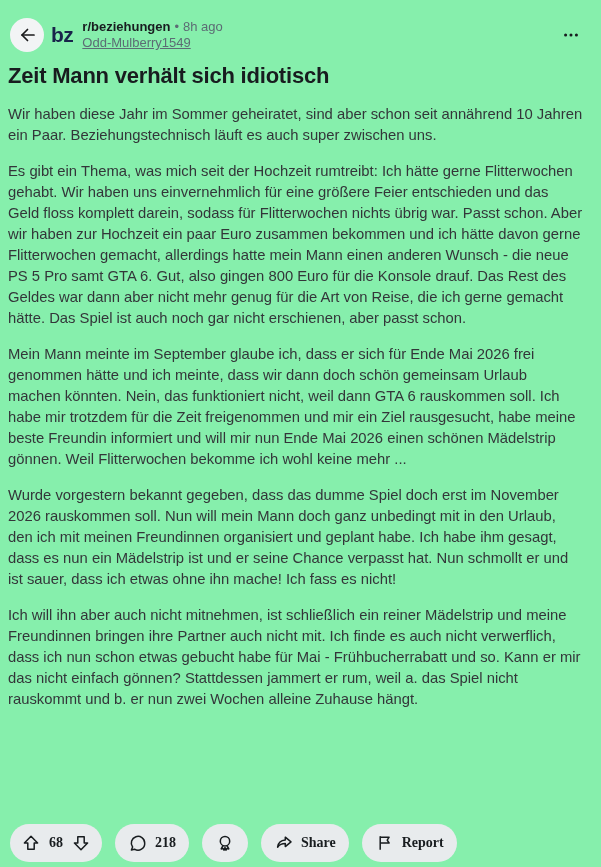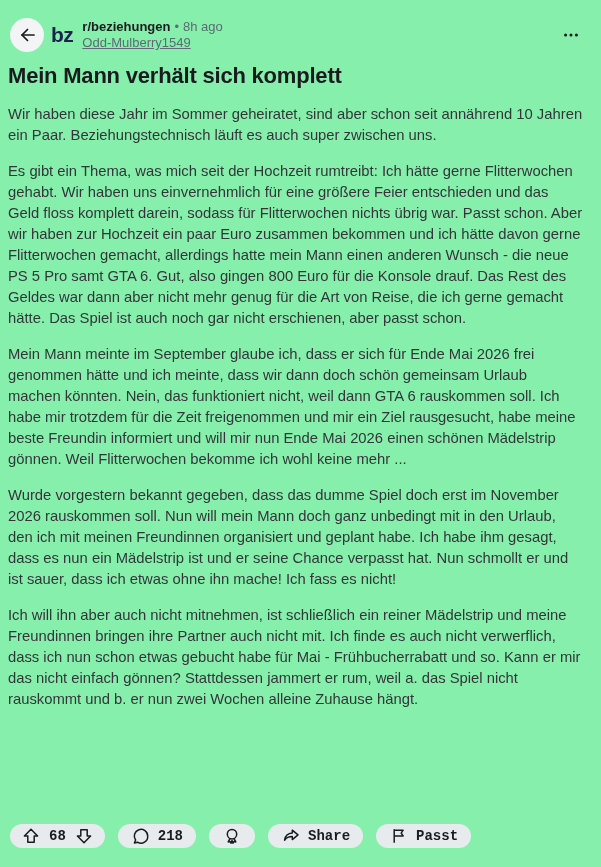--- a/index.html
+++ b/index.html
@@ -105,7 +105,7 @@
     </button>
   </header>
 
-  <h1 class="post-title">Mein Mann verhält sich komplett</h1>
+  <h1 class="post-title">Zeit Mann verhält sich idiotisch</h1>
 
   <div class="post-body">
     <p>Wir haben diese Jahr im Sommer geheiratet, sind aber schon seit annährend 10 Jahren ein Paar. Beziehungstechnisch läuft es auch super zwischen uns.</p>

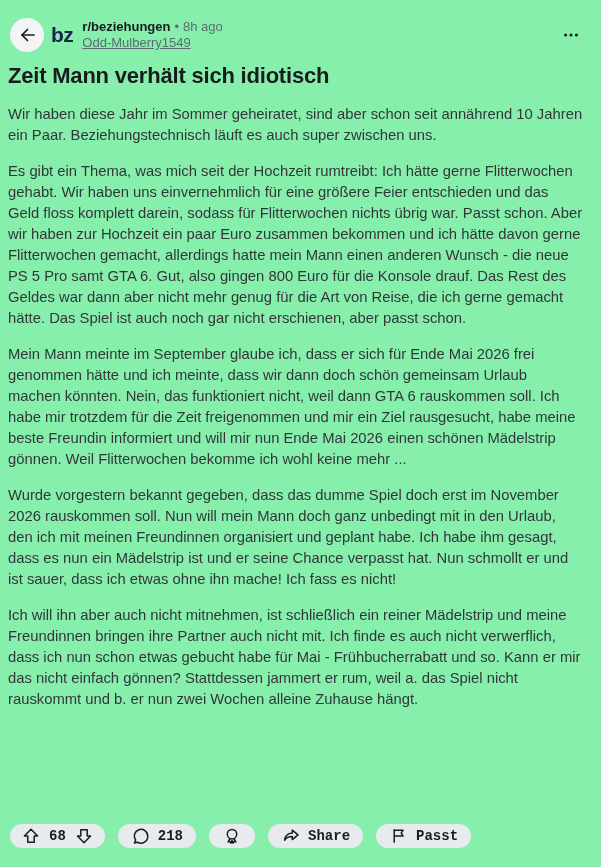--- a/index.html
+++ b/index.html
@@ -57,11 +57,11 @@
     display:flex; gap:13px; align-items:center;
   }
   .pill {
-    height:24px; border:none; cursor:pointer;
+    height:38px; border:none; cursor:pointer;
     background:var(--pill_bg,#E8EBED); border-radius:999px;
     display:flex; align-items:center; gap:7px;
     padding:0 13px;
-    font-family:Liberation Mono, monospace;
+    font-family:Liberation Serif, serif;
     font-size:14px; font-weight:600; color:var(--title,#181C1F);
   }
   .vote-pill { padding:0 11px; gap:8px; }

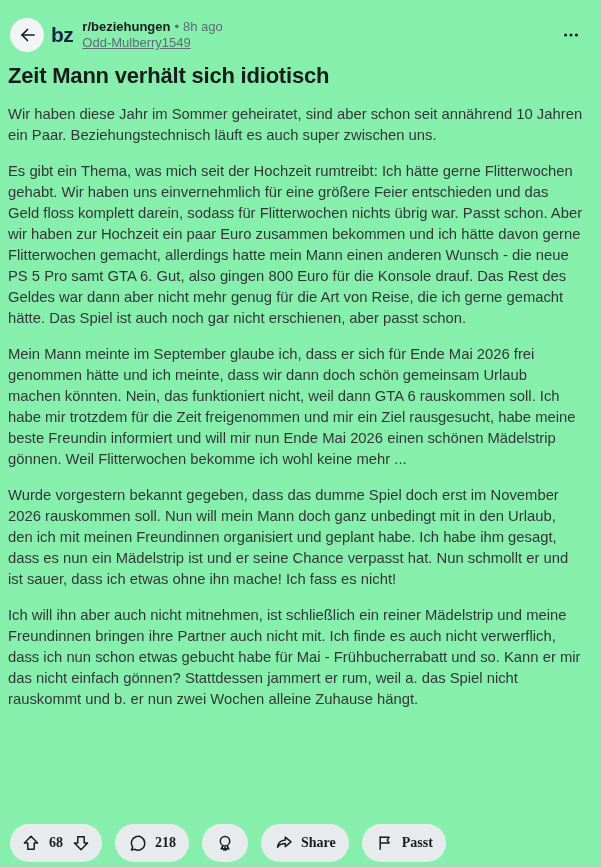--- a/index.html
+++ b/index.html
@@ -170,7 +170,7 @@
           <path d="M5.2 4.2h8.9l-1.9 2.9 1.9 2.9H5.2"></path>
         </svg>
       </span>
-      <span>Passt</span>
+      <span>Report</span>
     </button>
 
   </div>

